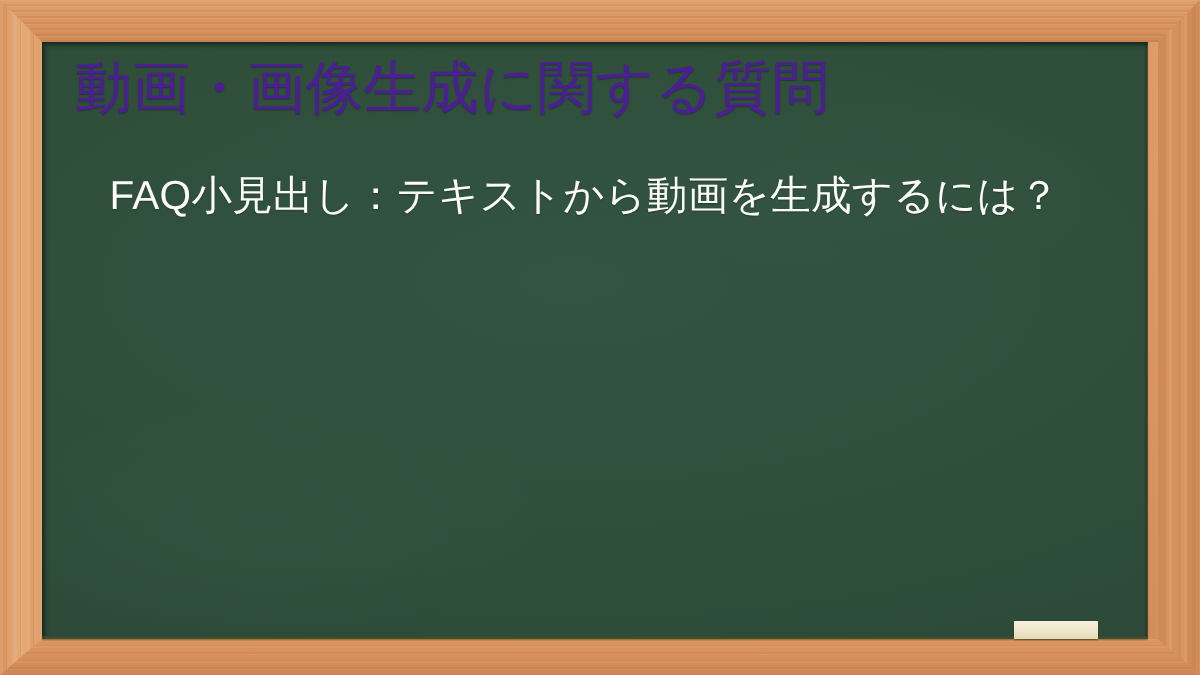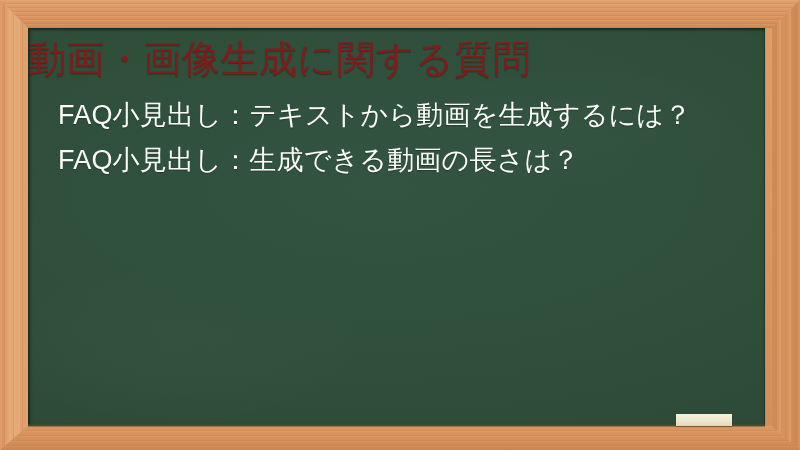--- a/index.html
+++ b/index.html
@@ -176,10 +176,10 @@
 
   .title {
     position: absolute;
-    left: 0;
+    left: 22px;
     top: 6px;
     width: 700px;
-    color: #7f1d1d;
+    color: #4c1d95;
     font-size: 38px;
     line-height: 50px;
     font-weight: 400;

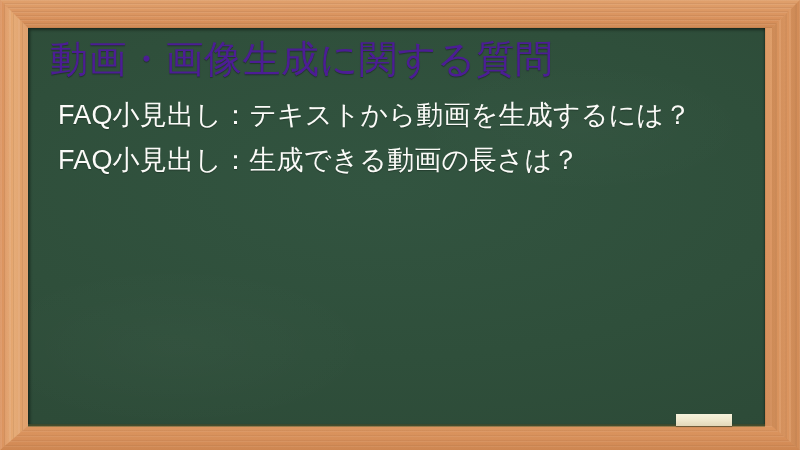--- a/index.html
+++ b/index.html
@@ -193,7 +193,7 @@
     left: 18px;
     top: 68px;
     width: 700px;
-    margin: 0;
+    margin: 15px;
     padding: 0;
     list-style: none;
   }

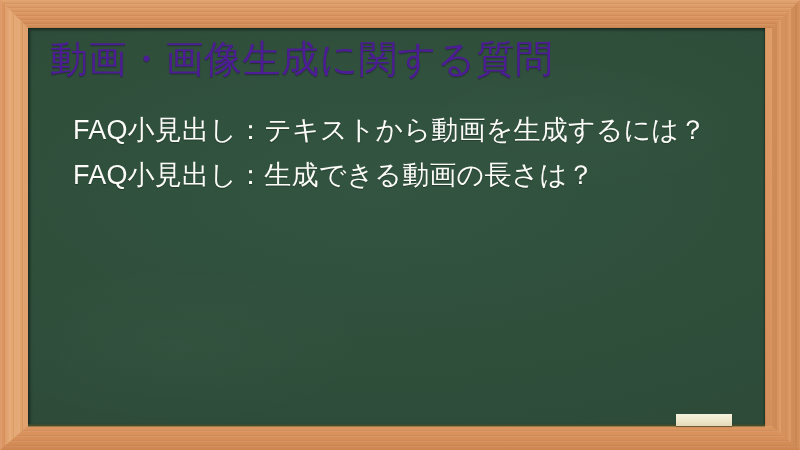--- a/index.html
+++ b/index.html
@@ -231,7 +231,6 @@
 
     <ul class="faq-list">
       <li class="faq-item">FAQ小見出し：テキストから動画を生成するには？</li>
-      <li class="faq-item">FAQ小見出し：生成できる動画の長さは？</li>
     </ul>
 
   </div>

